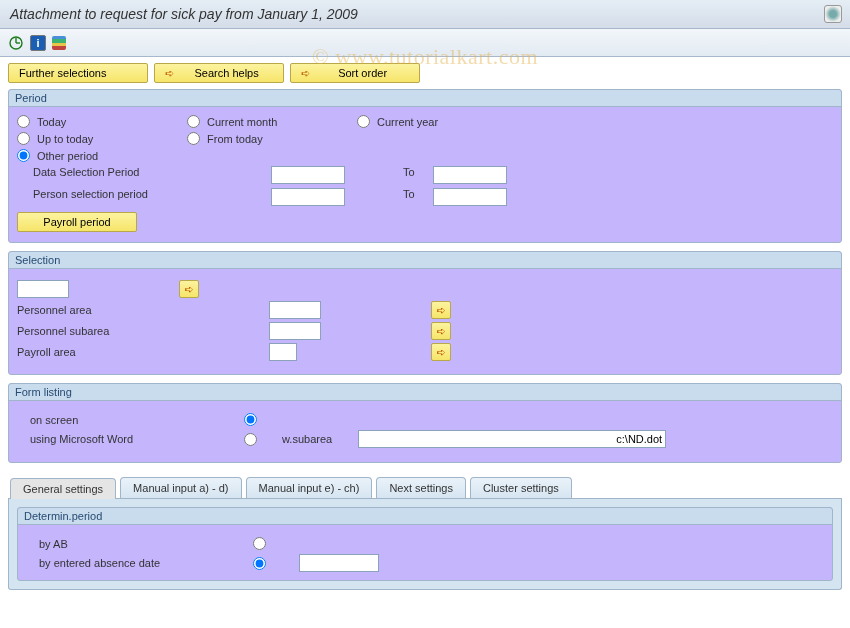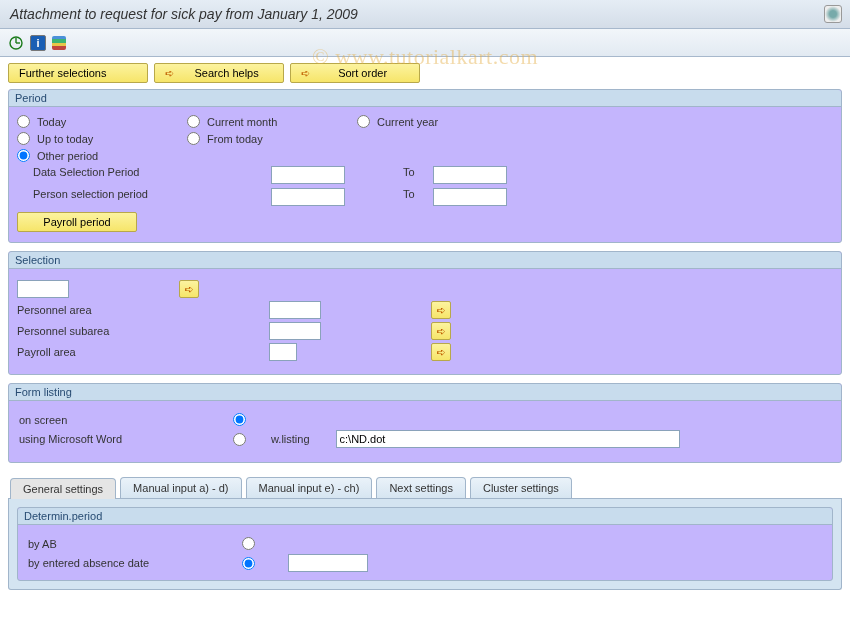--- a/index.html
+++ b/index.html
@@ -160,7 +160,7 @@
   .form-row {
     display:flex;
     align-items:center;
-    margin:4px 0;
+    margin:4px 11px;
     gap:16px;
   }
   .form-row .lbl{width:200px;padding-left:2px}

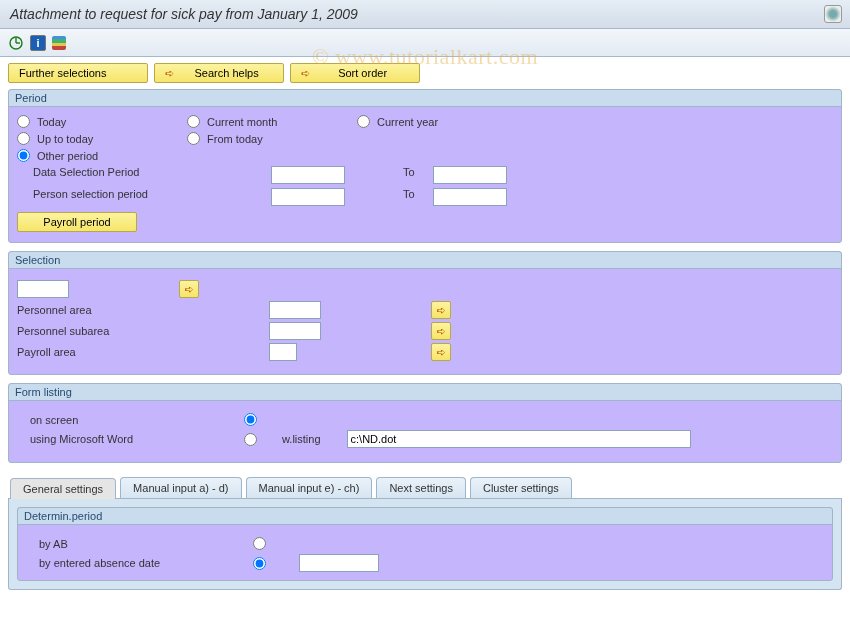--- a/index.html
+++ b/index.html
@@ -342,7 +342,7 @@
       <div class="form-row">
         <span class="lbl">using Microsoft Word</span>
         <input type="radio" name="fl" style="">
-        <span style="margin:0 10px 0 6px">w.listing</span>
+        <span style="margin:0 10px 0 6px">w.subarea</span>
         <input class="txt" style="width: 344px;" value="c:\ND.dot">
       </div>
     </div>

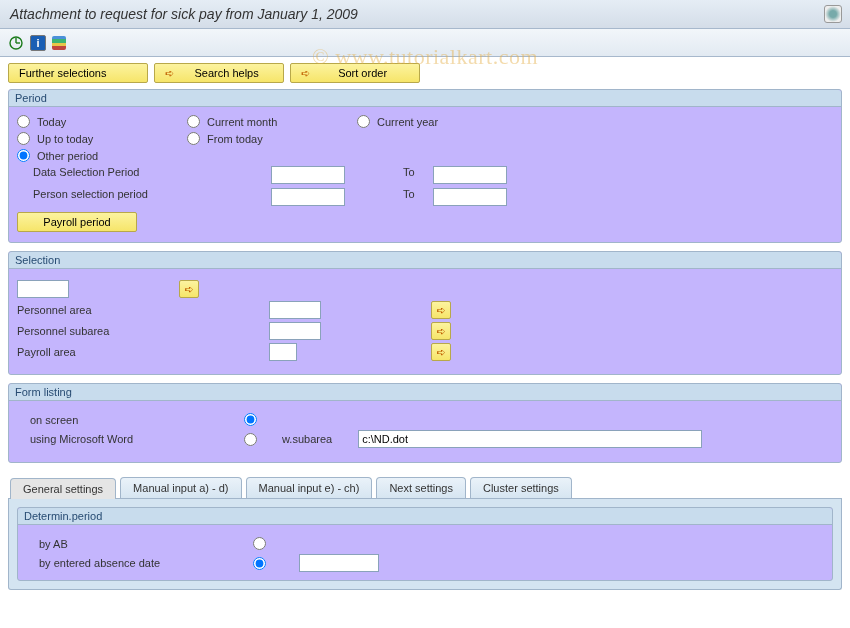--- a/index.html
+++ b/index.html
@@ -343,7 +343,7 @@
         <span class="lbl">using Microsoft Word</span>
         <input type="radio" name="fl" style="">
         <span style="margin:0 10px 0 6px">w.subarea</span>
-        <input class="txt" style="width: 344px;" value="c:\ND.dot">
+        <input class="txt" style="width: 308px; text-align: right;" value="c:\ND.dot">
       </div>
     </div>
   </div>

